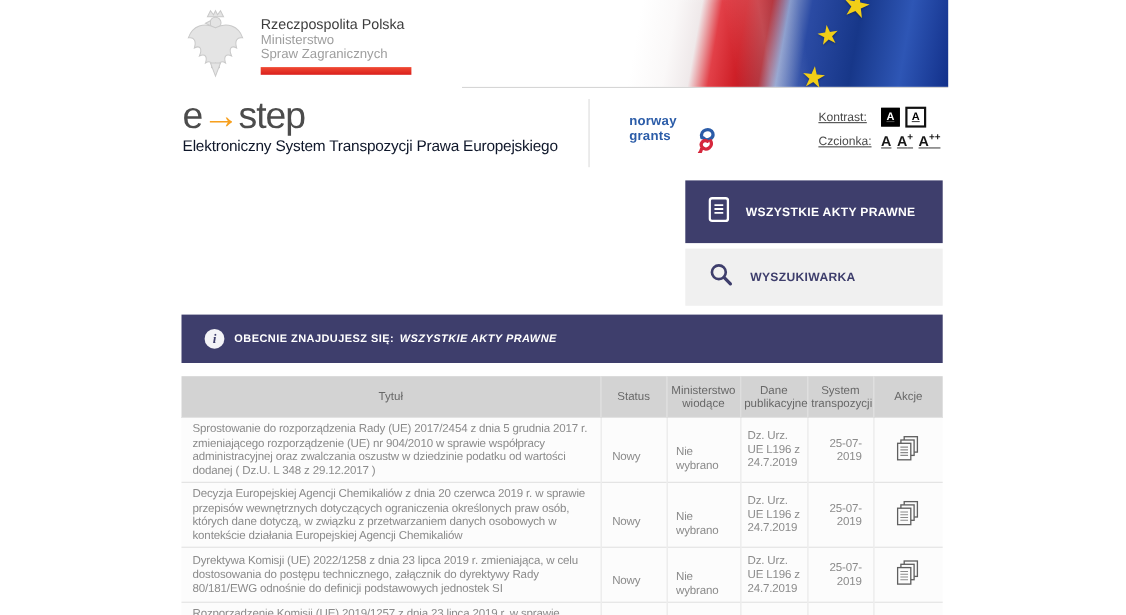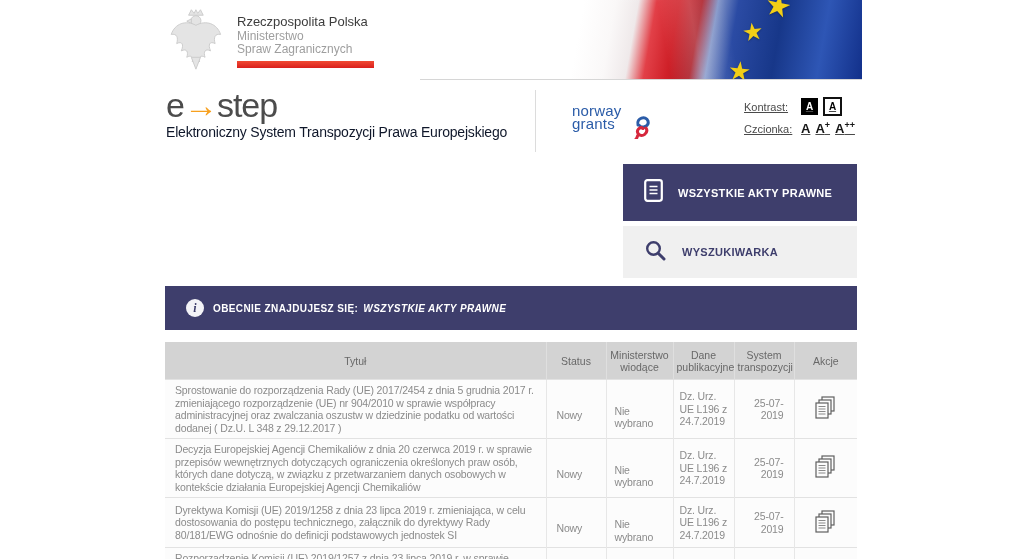--- a/index.html
+++ b/index.html
@@ -37,8 +37,8 @@
   .estep-arrow{color:#f7a01e;font-weight:bold;}
   .estep-sub{font-size:14px;color:#0f172a;margin-top:0;letter-spacing:-0.2px;}
   .vdivider{position:absolute;left:535px;top:10px;width:1px;height:62px;background:#dcdcdc;}
-  .norway{position:absolute;left:572px;top:24px;color:#2b5ca8;font-weight:normal;
-          font-size:15px;line-height:13px;letter-spacing:.2px;}
+  .norway{position:absolute;left:572px;top:24px;color:#2b5ca8;font-weight:bold;
+          font-size:12px;line-height:13px;letter-spacing:.2px;}
   .norway-swirl{position:absolute;left:55px;top:9px;}
 
   .access{position:absolute;left:744px;top:17px;width:118px;font-size:11px;color:#4a4a4a;text-decoration:underline;}

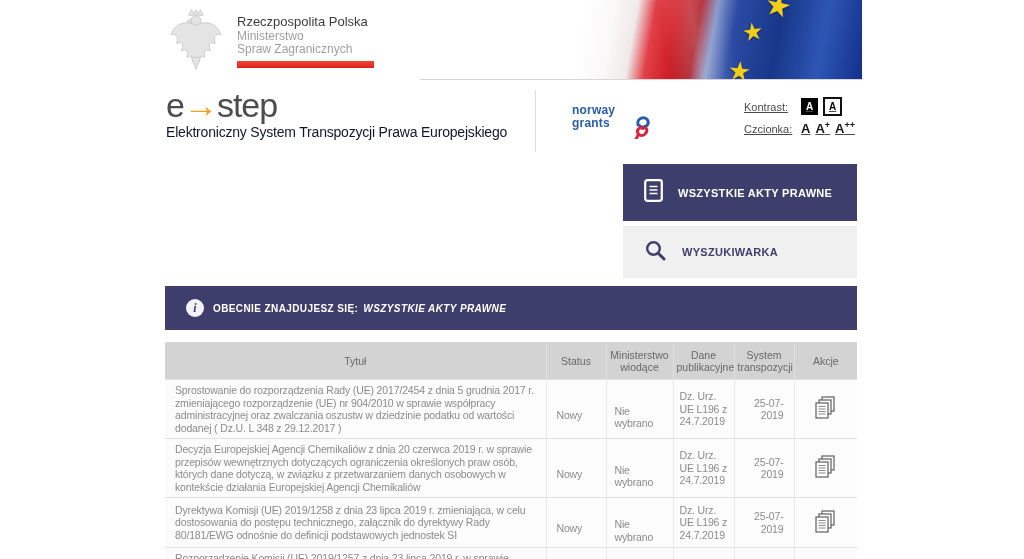--- a/index.html
+++ b/index.html
@@ -238,7 +238,7 @@
         </td>
       </tr>
       <tr style="height:44px">
-        <td class="c-title">Dyrektywa Komisji (UE) 2019/1258 z dnia 23 lipca 2019 r. zmieniająca, w celu dostosowania do postępu technicznego, załącznik do dyrektywy Rady 80/181/EWG odnośnie do definicji podstawowych jednostek SI</td>
+        <td class="c-title">Dyrektywa Komisji (UE) 2022/1258 z dnia 23 lipca 2019 r. zmieniająca, w celu dostosowania do postępu technicznego, załącznik do dyrektywy Rady 80/181/EWG odnośnie do definicji podstawowych jednostek SI</td>
         <td class="c-status">Nowy</td>
         <td class="c-min">Nie wybrano</td>
         <td class="c-pub">Dz. Urz. UE L196 z 24.7.2019</td>

